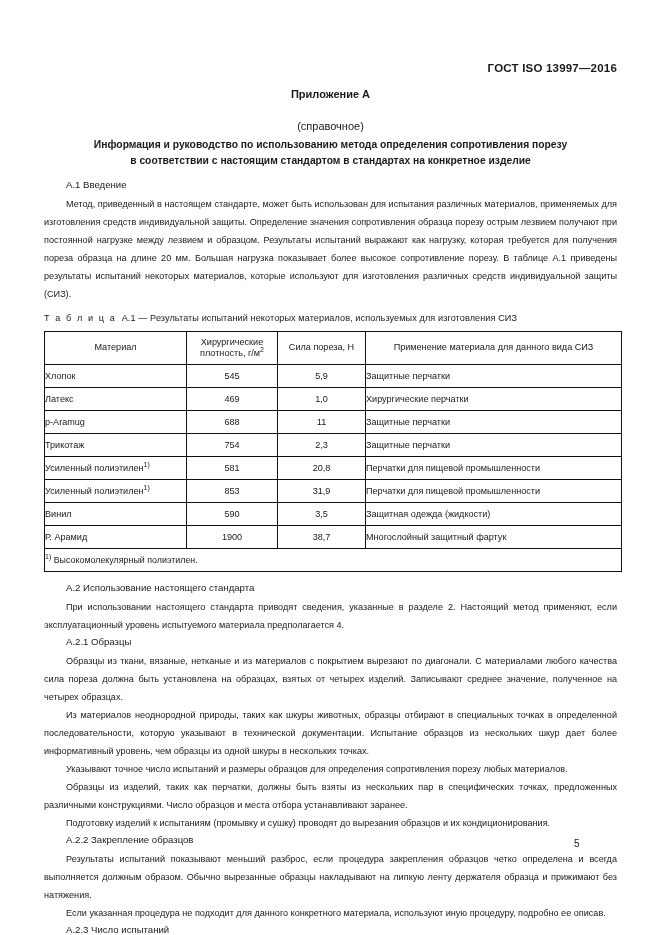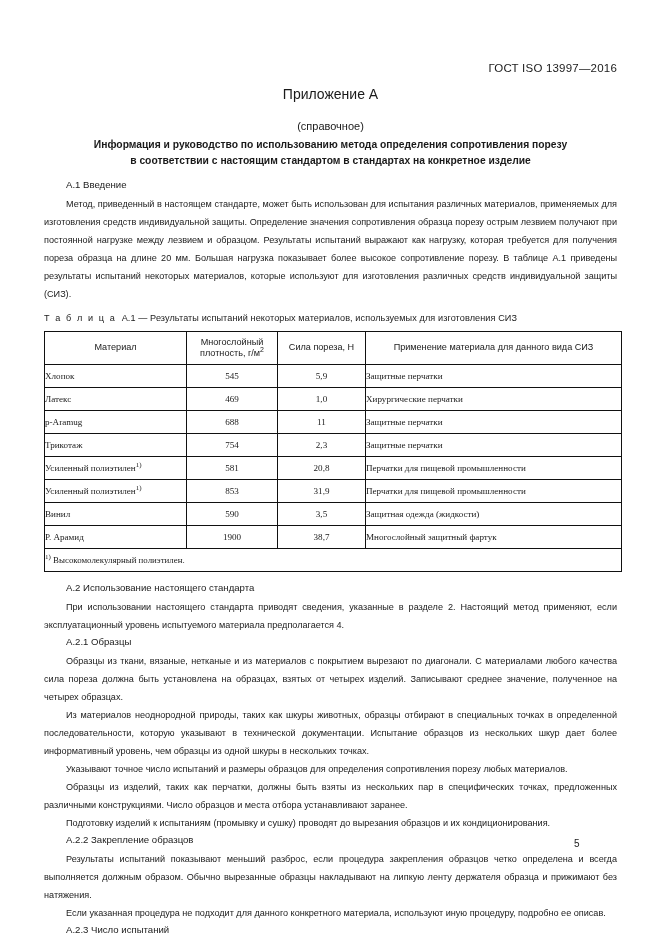--- a/index.html
+++ b/index.html
@@ -31,7 +31,7 @@
     top: 62px;
     right: 44px;
     font-size: 11.5px;
-    font-weight: normal;
+    font-weight: bold;
     letter-spacing: 0.2px;
     white-space: nowrap;
   }

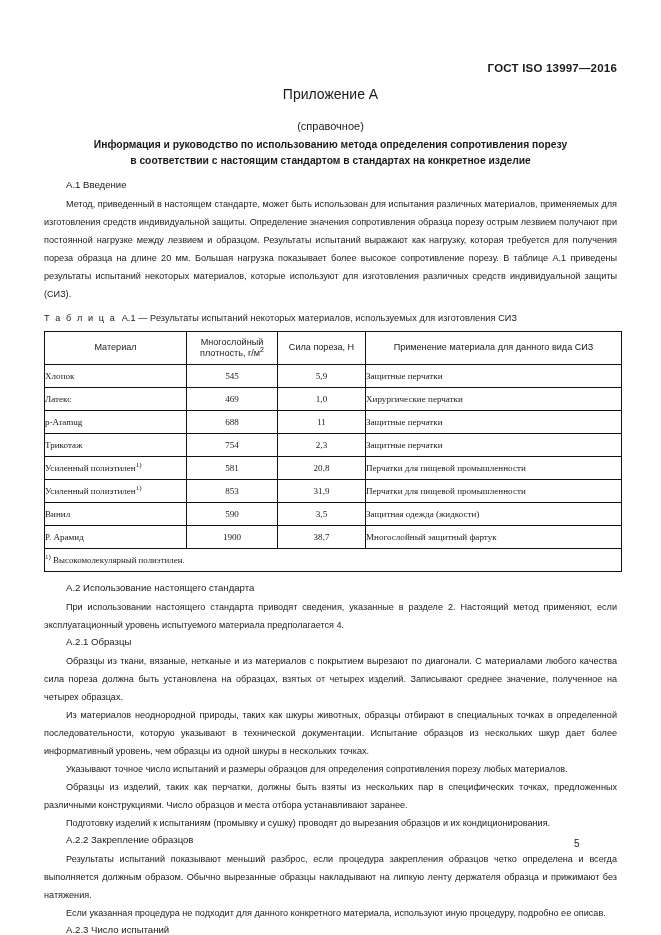--- a/index.html
+++ b/index.html
@@ -45,8 +45,8 @@
     text-align: center;
   }
   .annex-name {
-    font-size: 14px;
-    font-weight: normal;
+    font-size: 11px;
+    font-weight: bold;
     line-height: 13px;
   }
   .annex-kind {

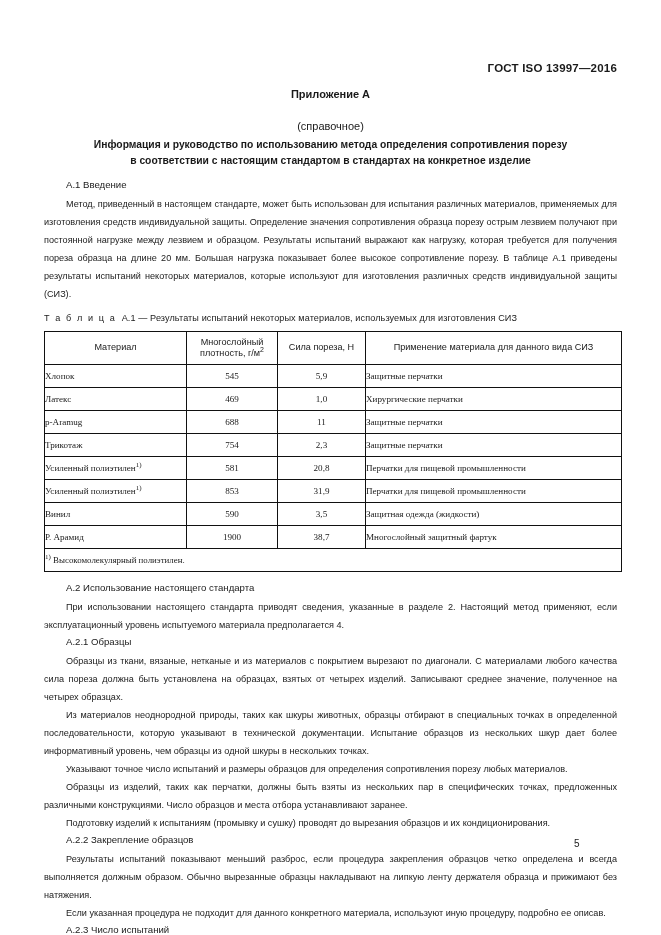--- a/index.html
+++ b/index.html
@@ -187,7 +187,7 @@
         <tr>
           <th class="c-mat">Материал</th>
           <th class="c-dens">
-            <span>Многослойный</span><br>
+            <span>Хирургические</span><br>
             <span>плотность, г/м</span><sup class="fn">2</sup>
           </th>
           <th class="c-force">Сила пореза, Н</th>

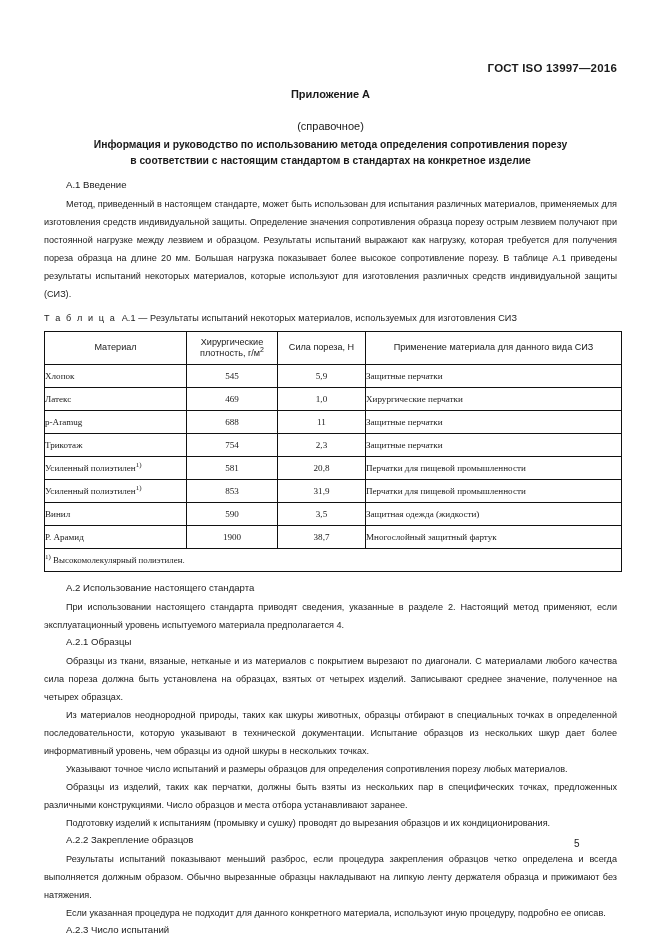--- a/index.html
+++ b/index.html
@@ -128,7 +128,6 @@
   table.data tbody td {
     height: 22px;
     line-height: 11px;
-    font-family: Liberation Serif, serif;
   }
   .c-mat  { width: 141px; text-align: left;   padding-left: 6px; }
   .c-dens { width:  90px; text-align: center; }

